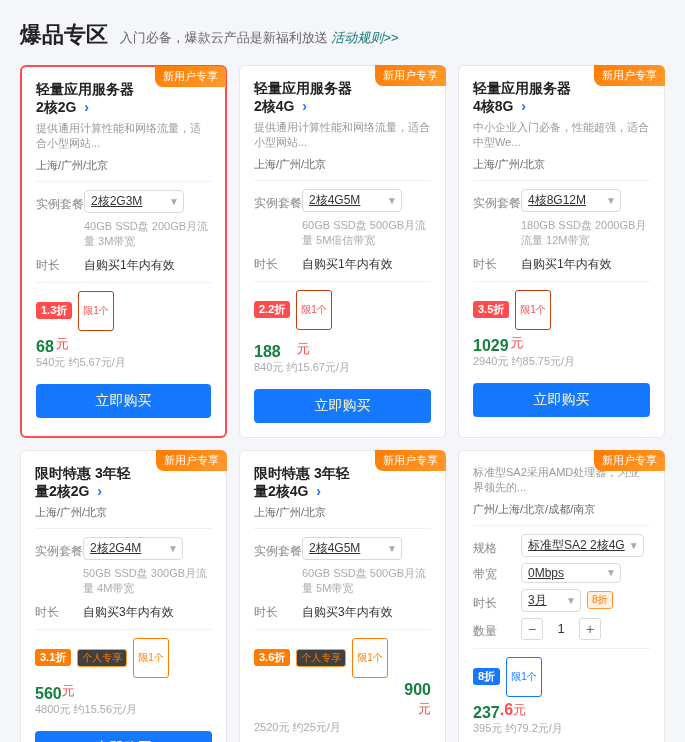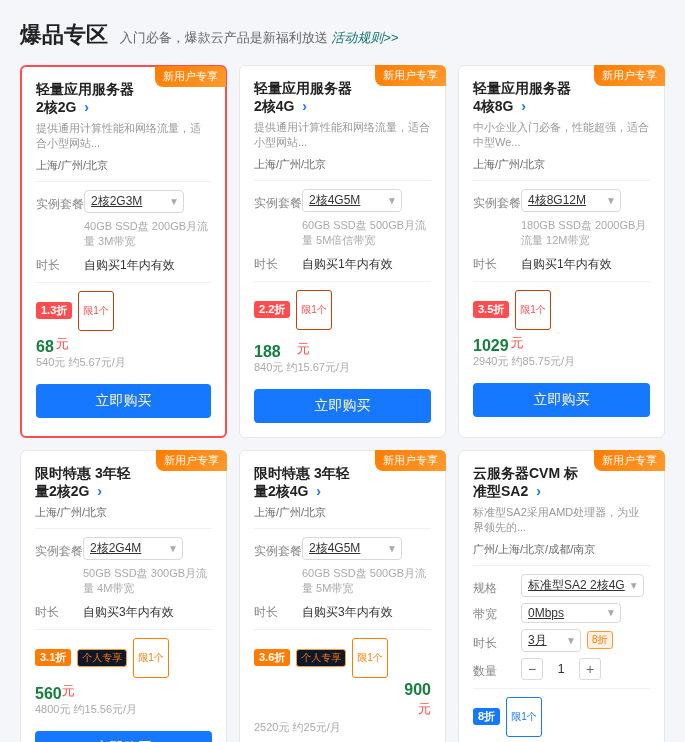--- a/index.html
+++ b/index.html
@@ -424,10 +424,6 @@
 
   <div class="card">
     <span class="new-badge">新用户专享</span>
-    <div class="card-title">
-      <span>云服务器CVM 标准型SA2</span>
-      <span class="arrow">›</span>
-    </div>
     <div class="card-desc">标准型SA2采用AMD处理器，为业界领先的...</div>
     <div class="card-region">广州/上海/北京/成都/南京</div>
     <hr class="divider">

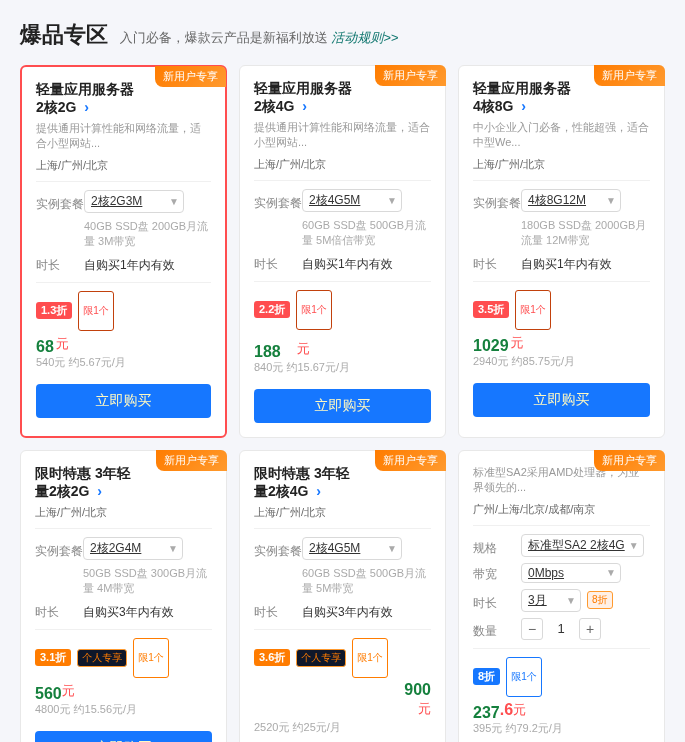--- a/index.html
+++ b/index.html
@@ -154,7 +154,7 @@
       color: #ff7c00;
     }
     .exclusive-badge {
-      background: #0f172a;
+      background: #404040;
       border: 1px solid #ff9a2e;
       color: #ff7c00;
       font-size: 10px;

